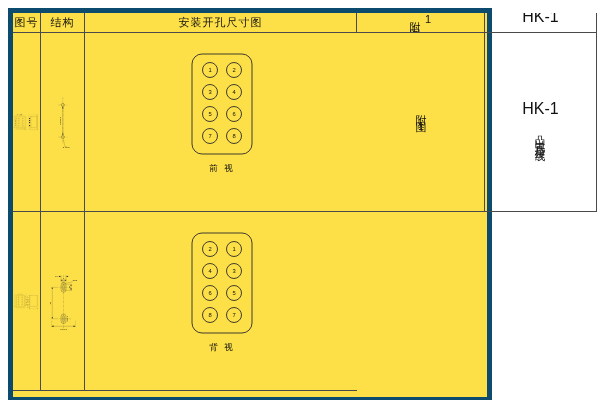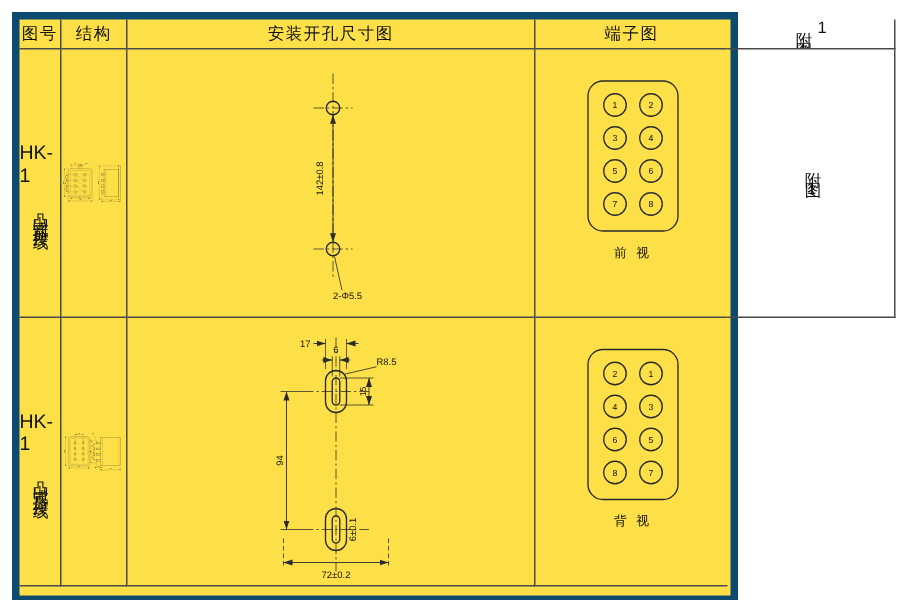--- a/index.html
+++ b/index.html
@@ -45,7 +45,6 @@
   <div class="cell head">图号</div>
   <div class="cell head">结构</div>
   <div class="cell head">安装开孔尺寸图</div>
-  <div class="cell head c5">端子图</div>
 
   <div class="cell">
     <span class="figno">附图1</span>

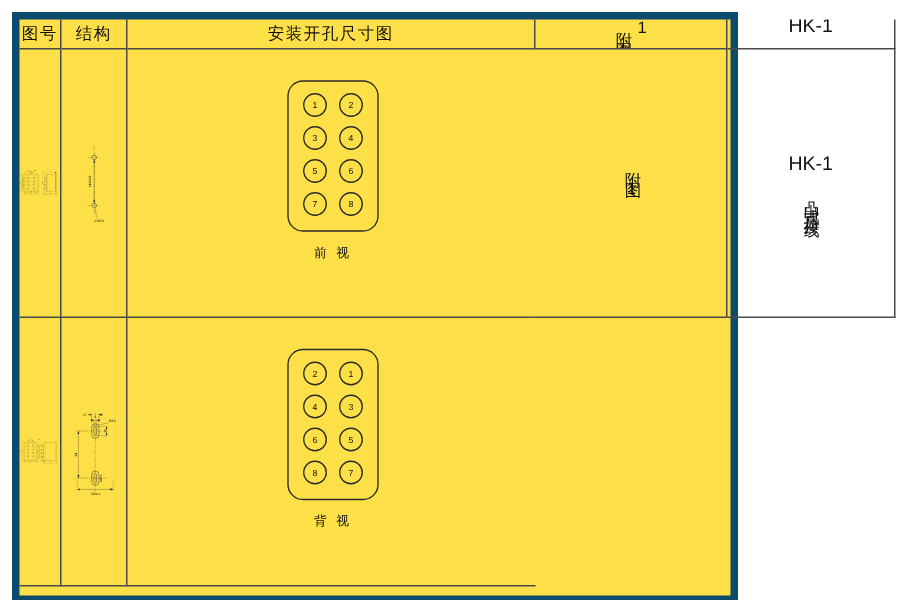--- a/index.html
+++ b/index.html
@@ -12,7 +12,7 @@
   .head{font-size:11px;color:#111;letter-spacing:1px;white-space:nowrap}
   .figno{writing-mode:vertical-lr;text-orientation:upright;font-size:11px;letter-spacing:7px;color:#111}
   .structcell{flex-direction:column;gap:9px}
-  .model{font-size:13px;color:#111}
+  .model{font-size:16px;color:#111}
   .vtext{writing-mode:vertical-lr;text-orientation:upright;font-size:10.5px;letter-spacing:3px;color:#111}
   svg{display:block}
   .ln{fill:none;stroke:#2a2a2a;stroke-width:.9}

